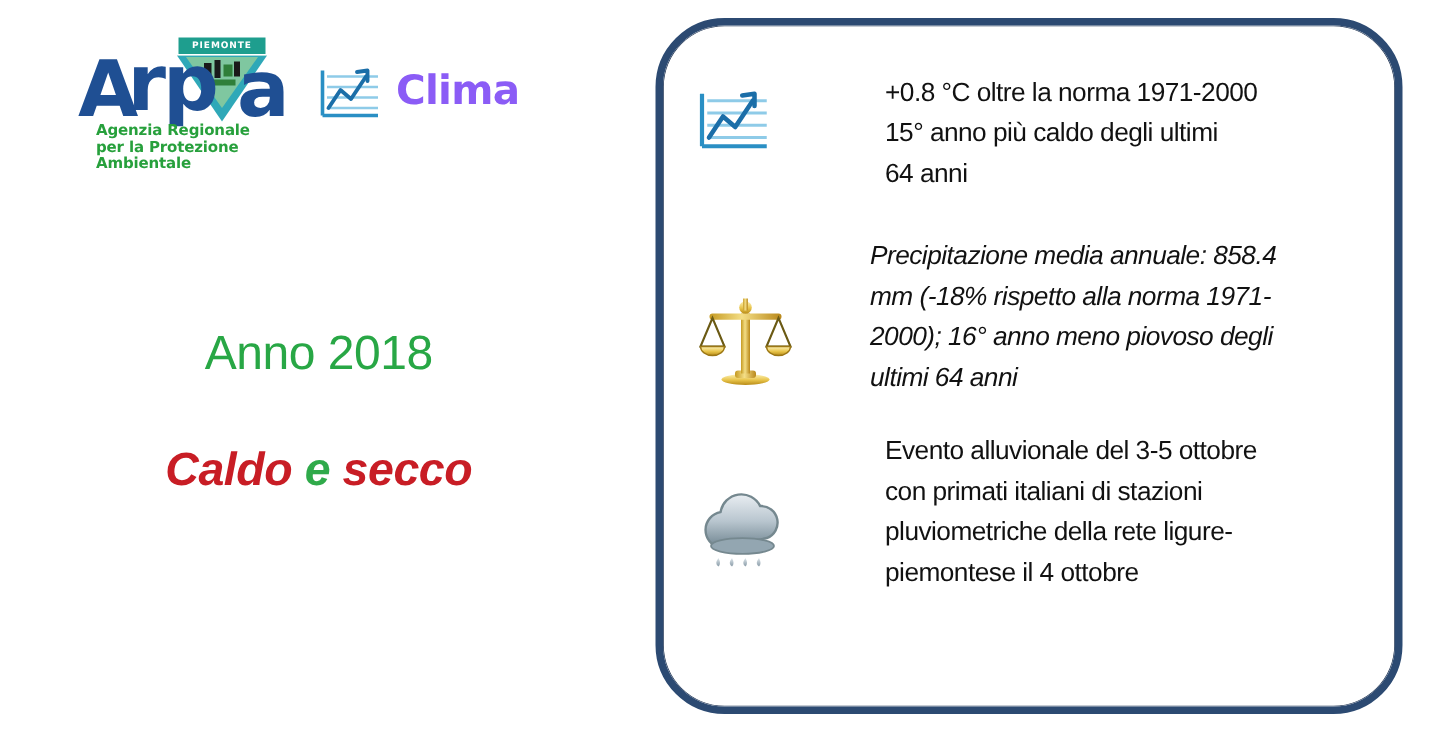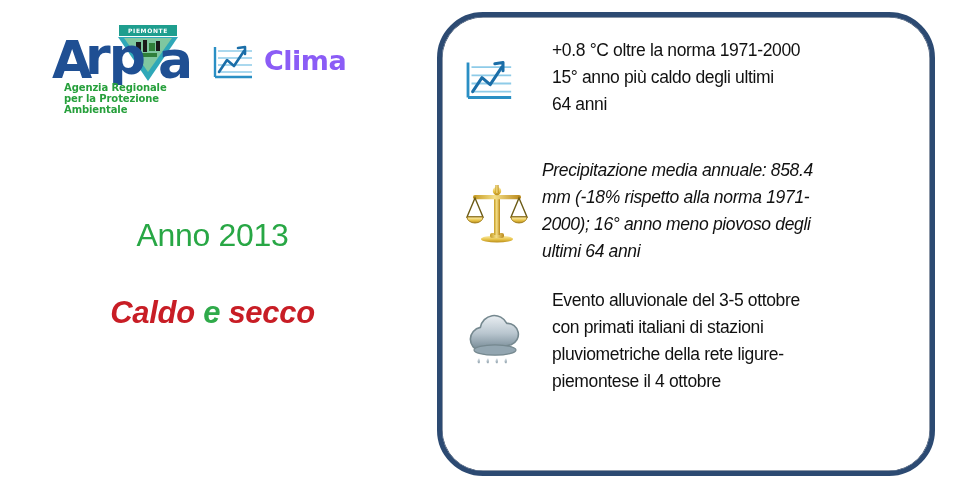--- a/index.html
+++ b/index.html
@@ -187,9 +187,10 @@
   .bullet-row {
     position: absolute;
     display: flex;
-    align-items: flex-start;
+    align-items: flex-end;
     left: 22px;
     width: 452px;
+    gap: 38px;
   }
   #bullet-0 { top: 20px; }
   #bullet-1 { top: 140px; }

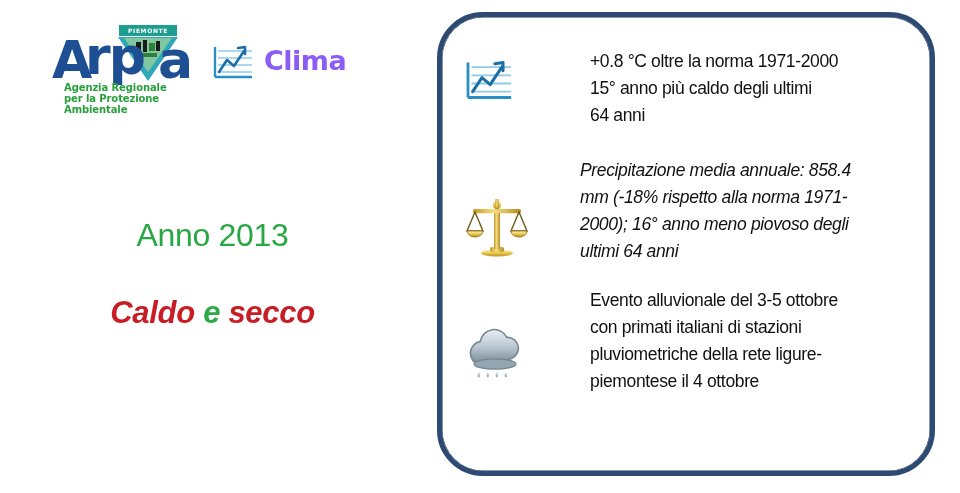--- a/index.html
+++ b/index.html
@@ -273,7 +273,7 @@
   </div>
 
 
-  <div class="title-line" id="title-anno">Anno 2013</div>
+  <div class="title-line" id="title-anno">Anno 2018</div>
 
   <div class="title-line" id="title-caldo">
     <span>Caldo</span>

